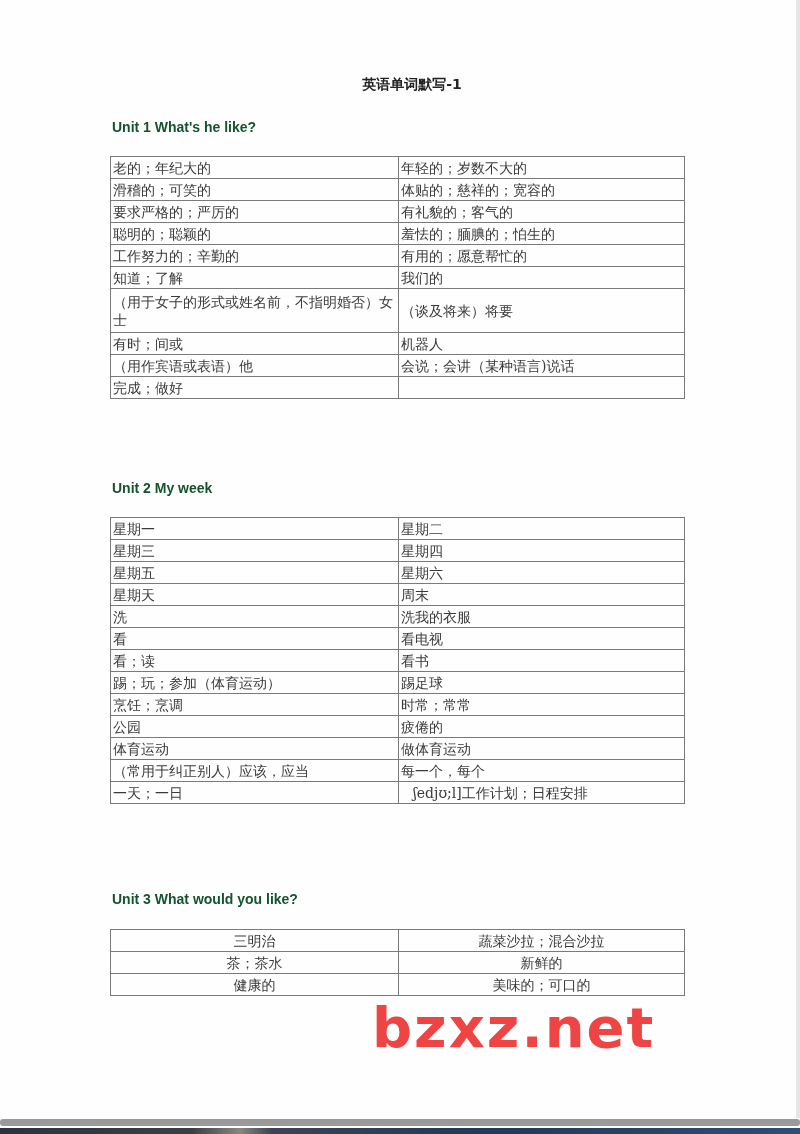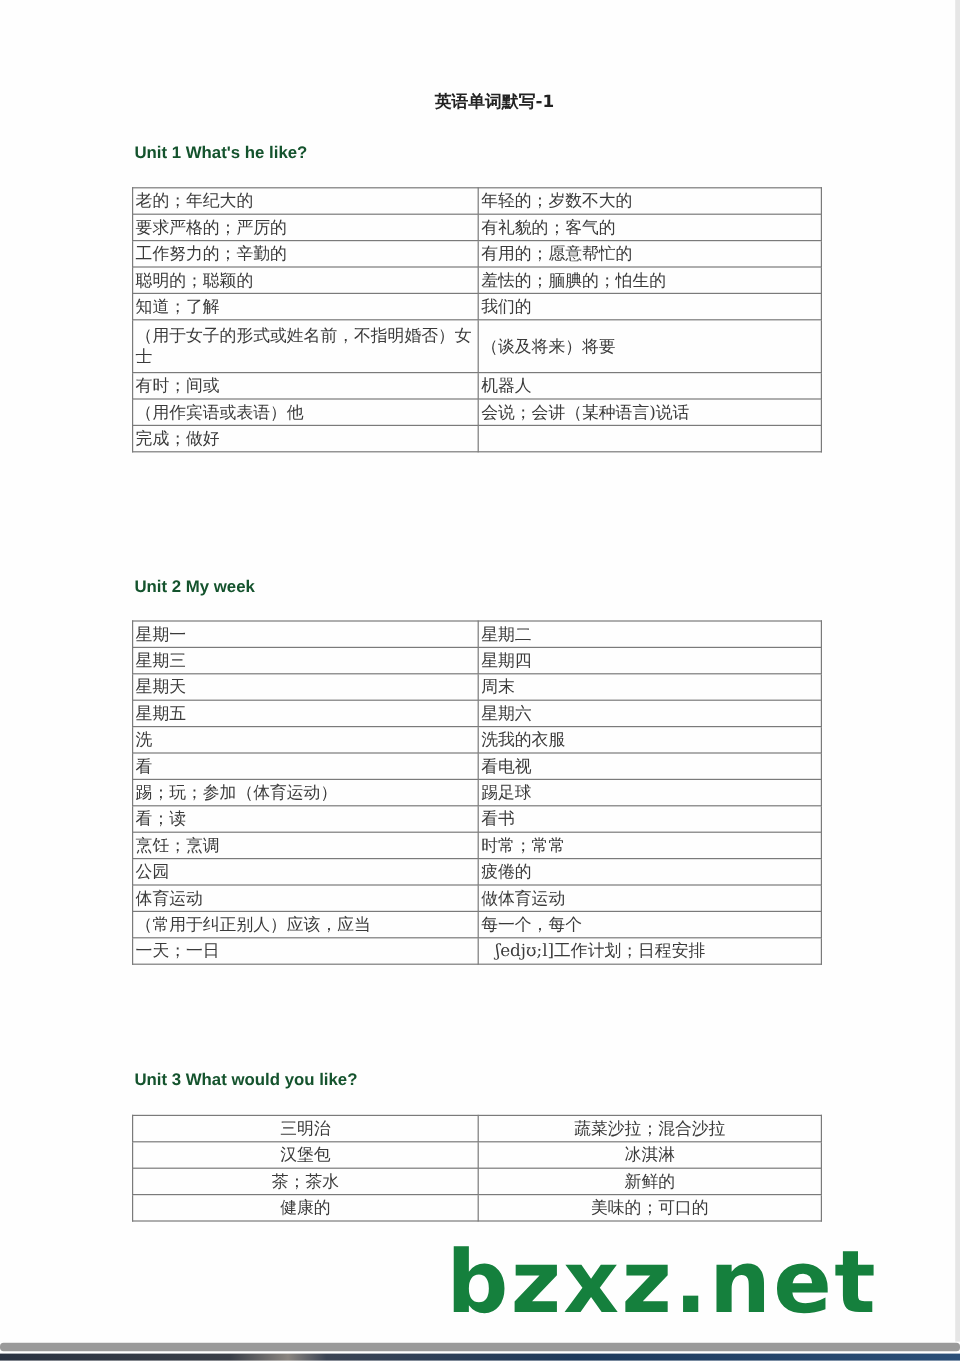--- a/index.html
+++ b/index.html
@@ -60,6 +60,10 @@
         <tr>
           <td class="c1">老的；年纪大的</td>
           <td>年轻的；岁数不大的</td>
+        </tr>
+    <tr>
+          <td class="c1">滑稽的；可笑的</td>
+          <td>体贴的；慈祥的；宽容的</td>
         </tr>
     <tr>
           <td class="c1">要求严格的；严厉的</td>

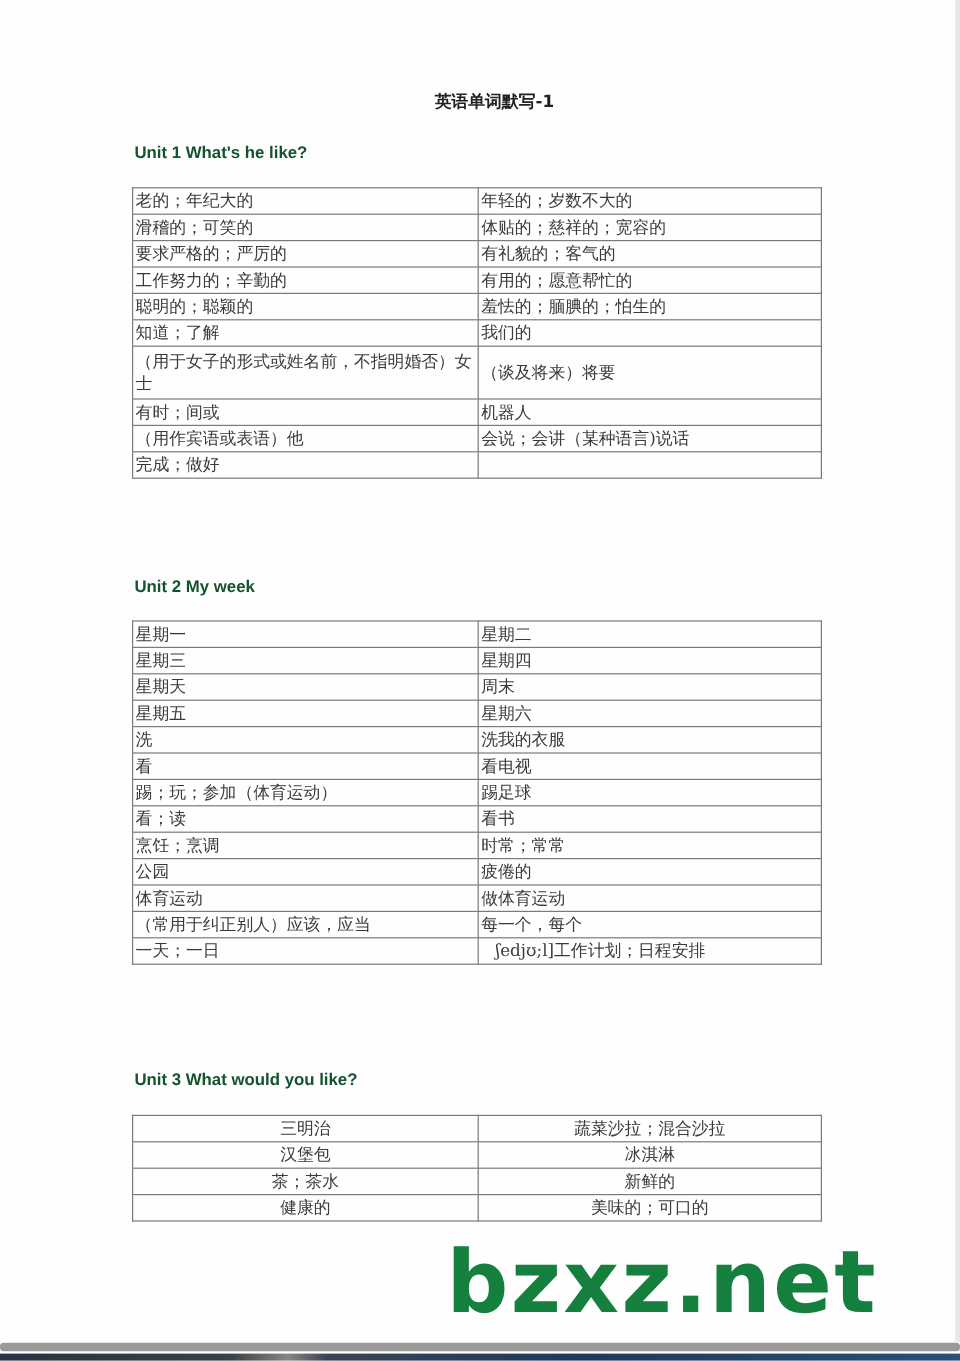--- a/index.html
+++ b/index.html
@@ -70,12 +70,12 @@
           <td>有礼貌的；客气的</td>
         </tr>
     <tr>
+          <td class="c1">聪明的；聪颖的</td>
+          <td>羞怯的；腼腆的；怕生的</td>
+        </tr>
+    <tr>
           <td class="c1">工作努力的；辛勤的</td>
           <td>有用的；愿意帮忙的</td>
-        </tr>
-    <tr>
-          <td class="c1">聪明的；聪颖的</td>
-          <td>羞怯的；腼腆的；怕生的</td>
         </tr>
     <tr>
           <td class="c1">知道；了解</td>

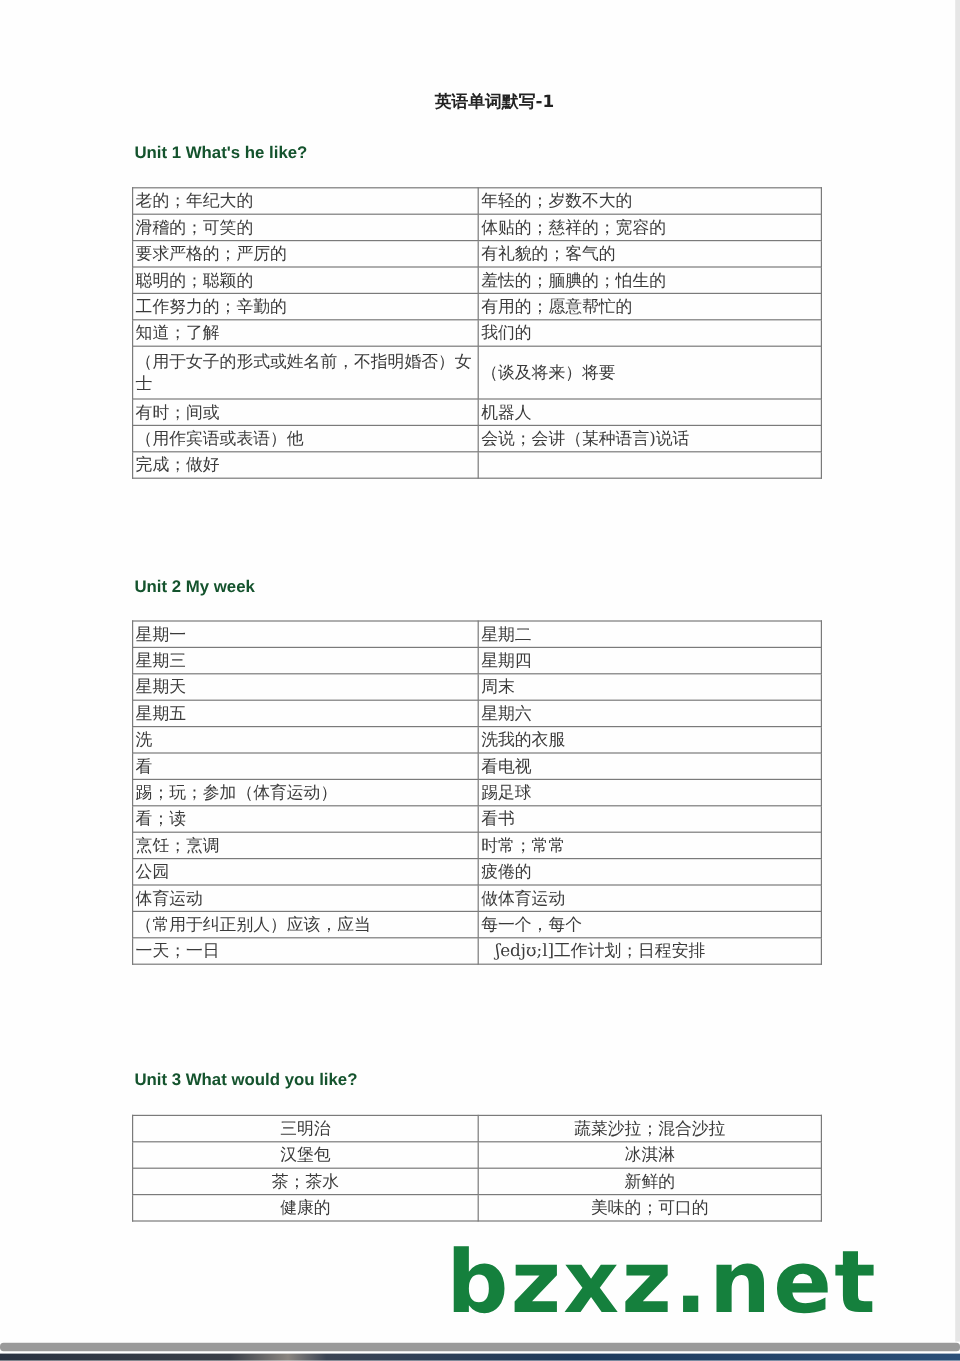--- a/index.html
+++ b/index.html
@@ -112,12 +112,12 @@
           <td>星期四</td>
         </tr>
     <tr>
+          <td class="c1">星期五</td>
+          <td>星期六</td>
+        </tr>
+    <tr>
           <td class="c1">星期天</td>
           <td>周末</td>
-        </tr>
-    <tr>
-          <td class="c1">星期五</td>
-          <td>星期六</td>
         </tr>
     <tr>
           <td class="c1">洗</td>

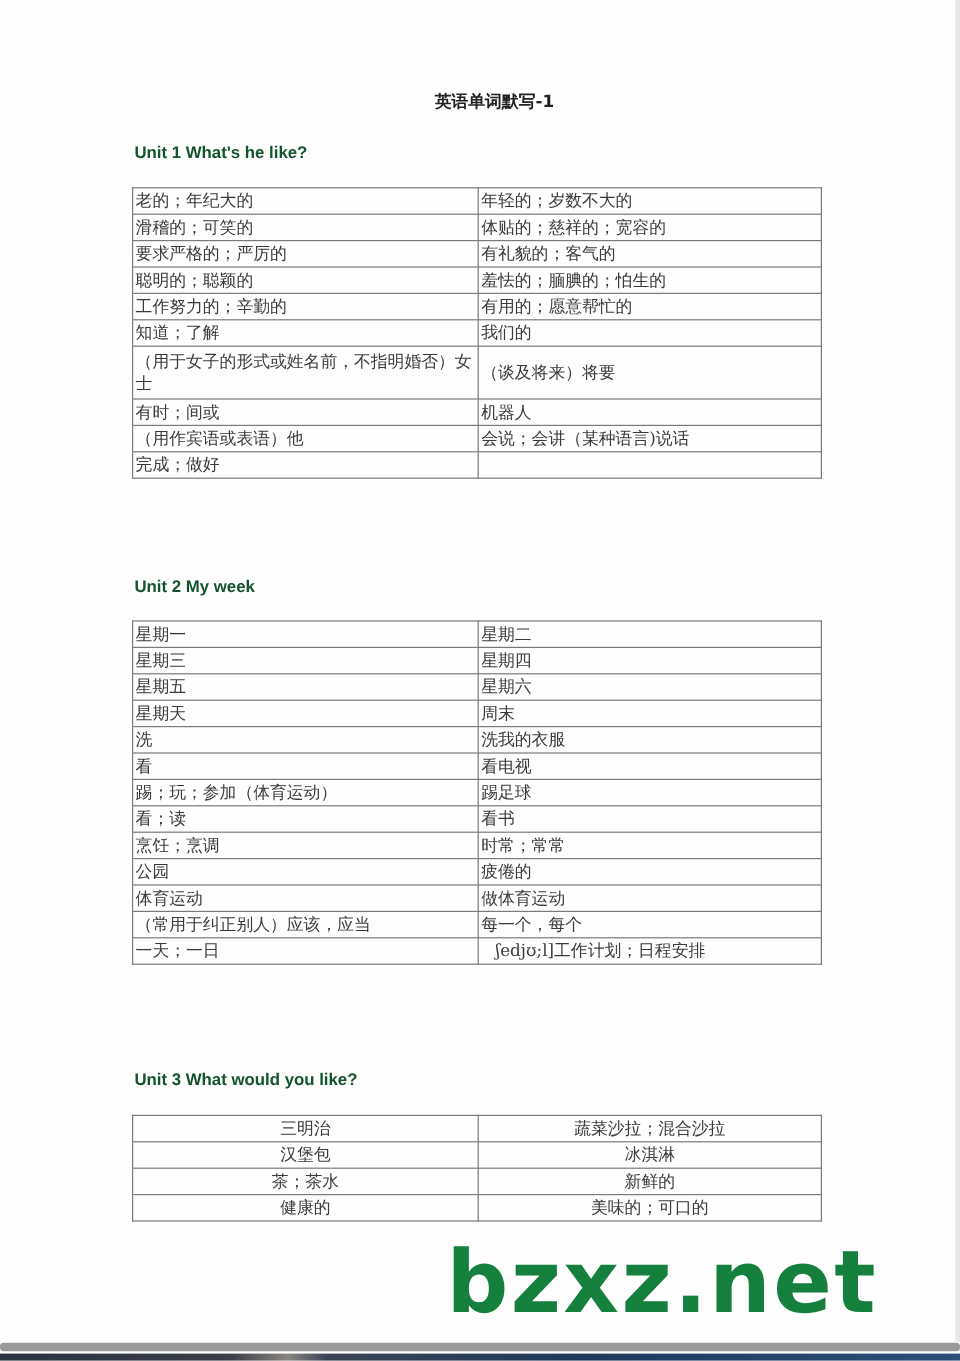--- a/index.html
+++ b/index.html
@@ -128,12 +128,12 @@
           <td>看电视</td>
         </tr>
     <tr>
+          <td class="c1">看；读</td>
+          <td>看书</td>
+        </tr>
+    <tr>
           <td class="c1">踢；玩；参加（体育运动）</td>
           <td>踢足球</td>
-        </tr>
-    <tr>
-          <td class="c1">看；读</td>
-          <td>看书</td>
         </tr>
     <tr>
           <td class="c1">烹饪；烹调</td>

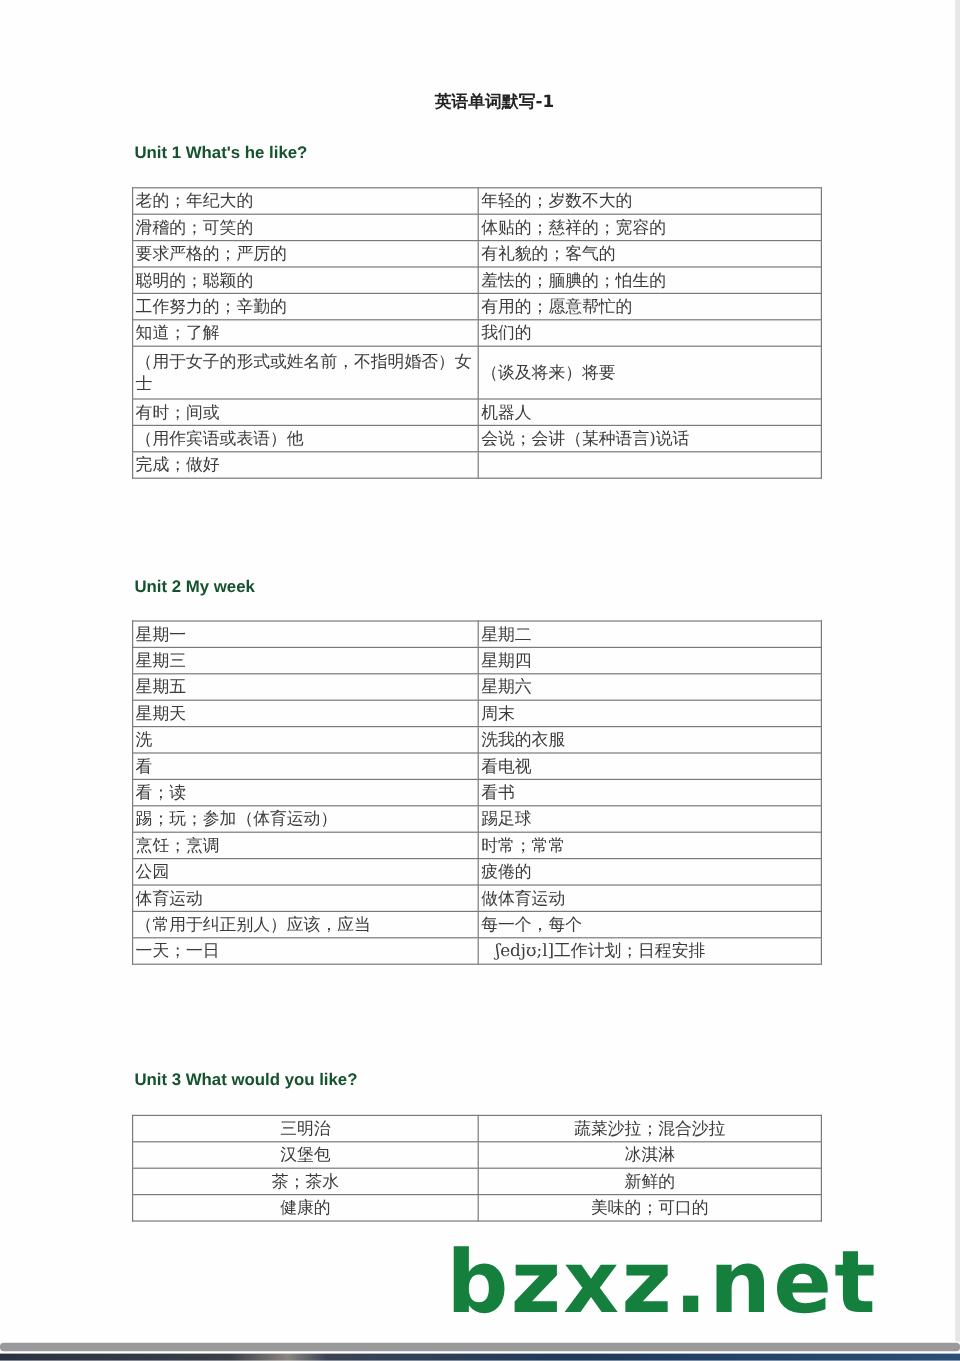--- a/index.html
+++ b/index.html
@@ -166,10 +166,6 @@
           <td>蔬菜沙拉；混合沙拉</td>
         </tr>
     <tr>
-          <td class="c1">汉堡包</td>
-          <td>冰淇淋</td>
-        </tr>
-    <tr>
           <td class="c1">茶；茶水</td>
           <td>新鲜的</td>
         </tr>

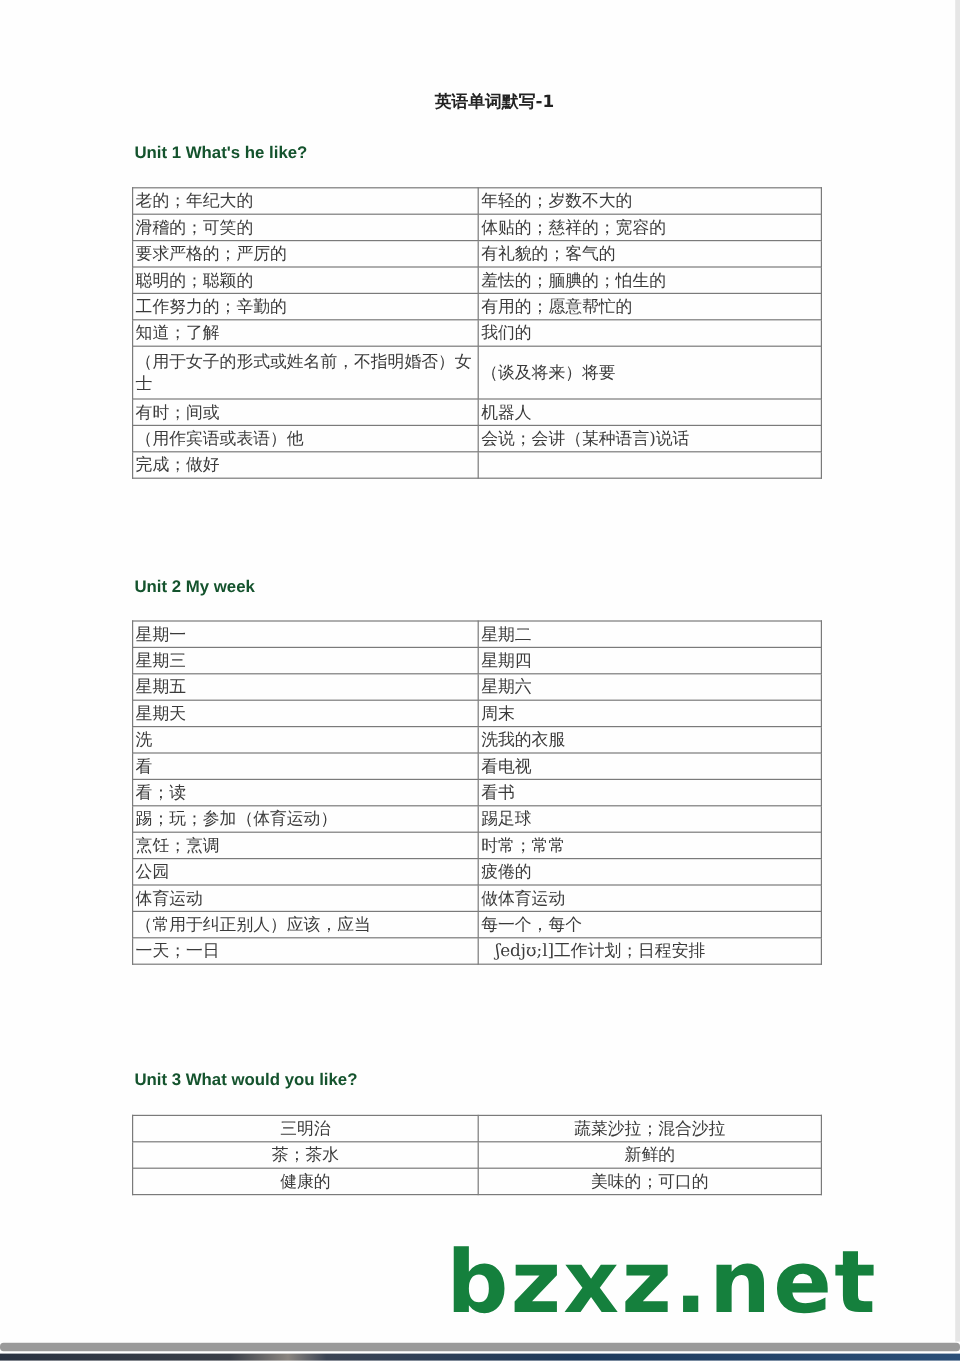--- a/index.html
+++ b/index.html
@@ -33,9 +33,9 @@
   table.vocab td.c1 { width:283px; }
   table.vocab tr.tall td { height:43px; }
   .watermark {
-    position:absolute; left:372px; top:1030px;
-    font-family:"DejaVu Sans", sans-serif; font-weight:bold; font-size:72px;
-    color:#15803d; letter-spacing:2px; line-height:76px;
+    position:absolute; left:372px; top:990px;
+    font-family:"DejaVu Sans", sans-serif; font-weight:bold; font-size:56px;
+    color:#ef4444; letter-spacing:2px; line-height:76px;
     pointer-events:none;
   }
   .hscroll {

